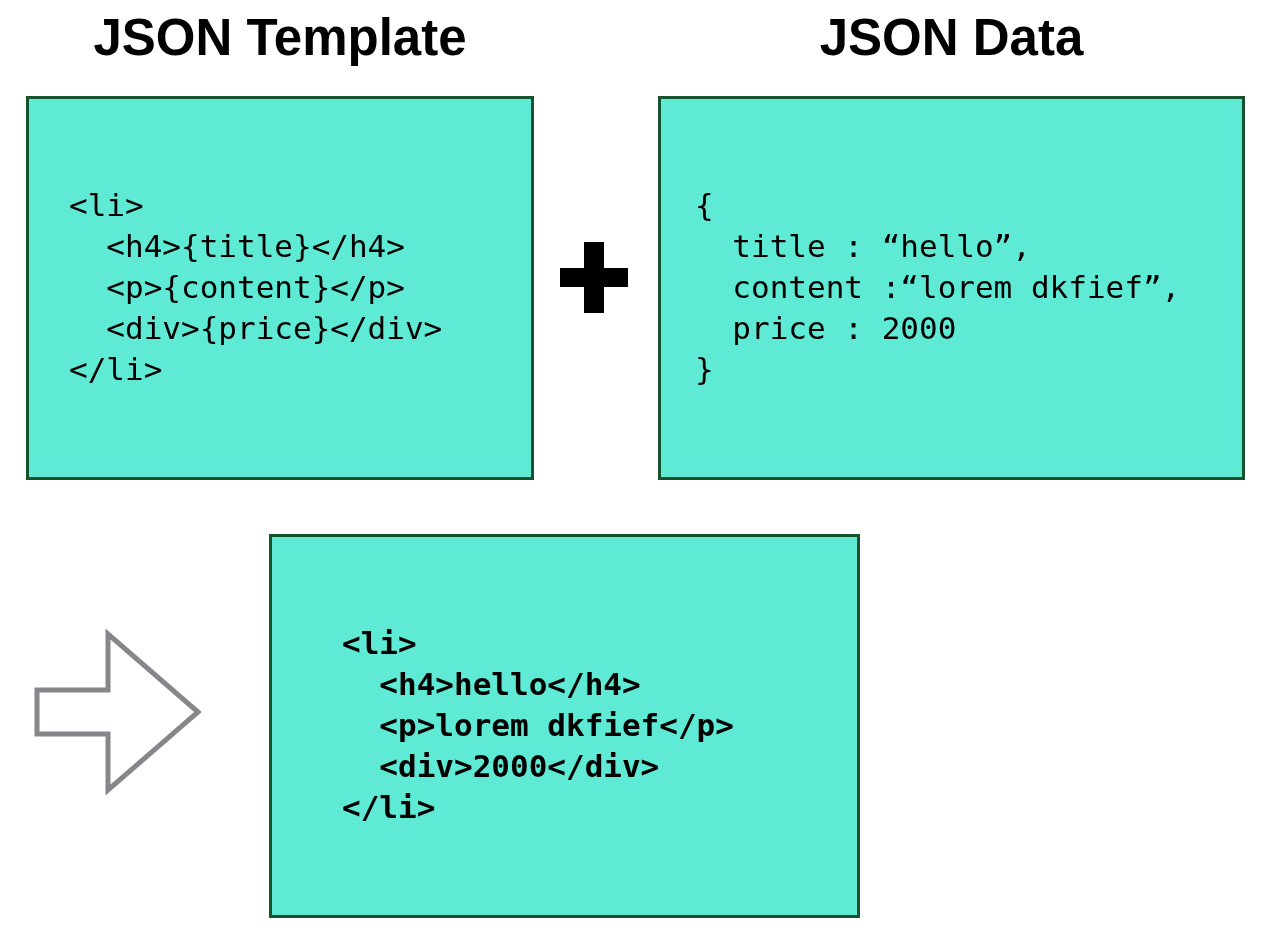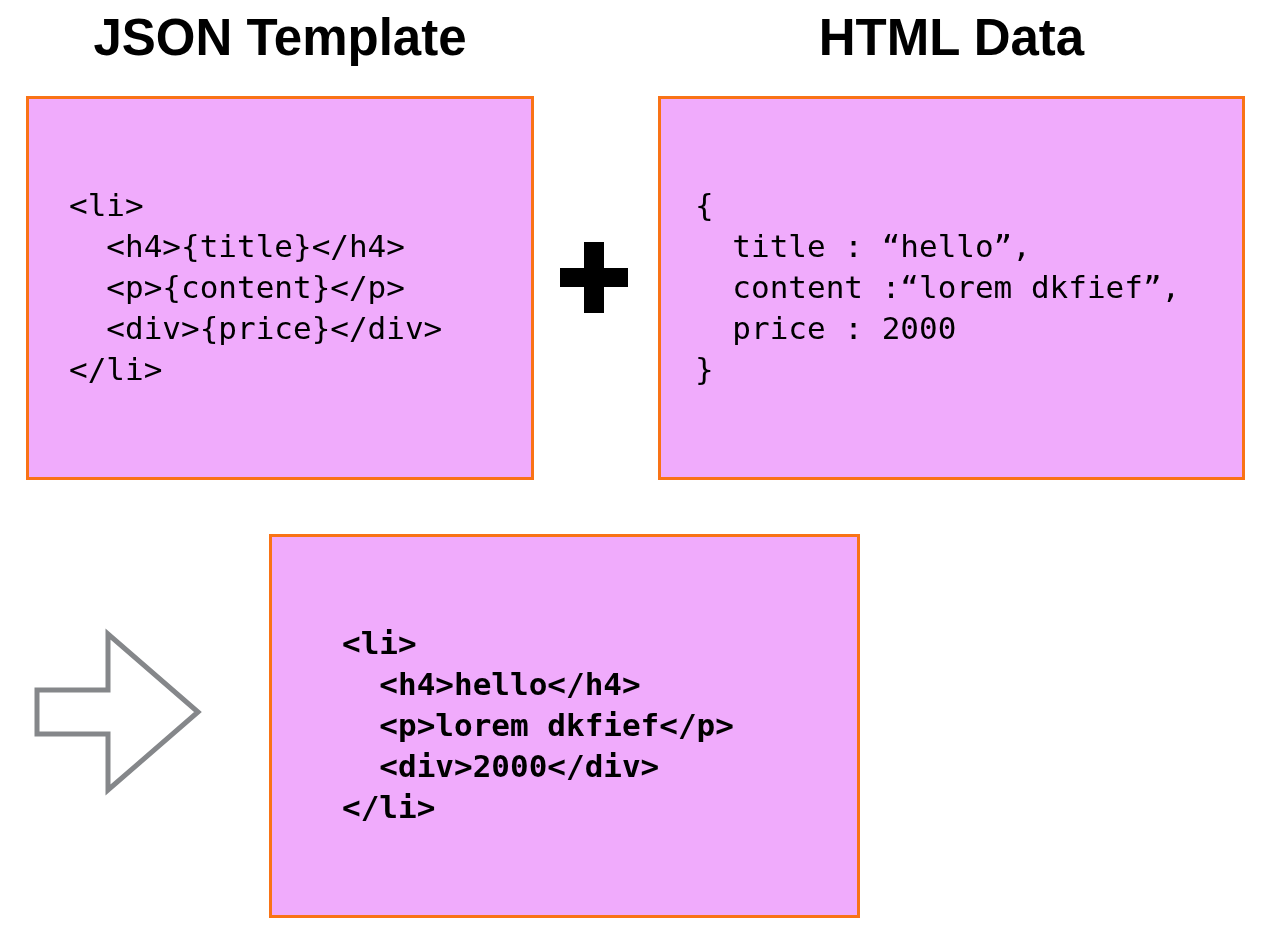--- a/index.html
+++ b/index.html
@@ -131,7 +131,7 @@
 
 <div class="heading" id="heading-html-template">JSON Template</div>
 
-<div class="heading" id="heading-json-data">HTML Data</div>
+<div class="heading" id="heading-json-data">JSON Data</div>
 
 <div class="panel" id="panel-html-template">
   <pre class="code" id="code-html-template">&lt;li&gt;

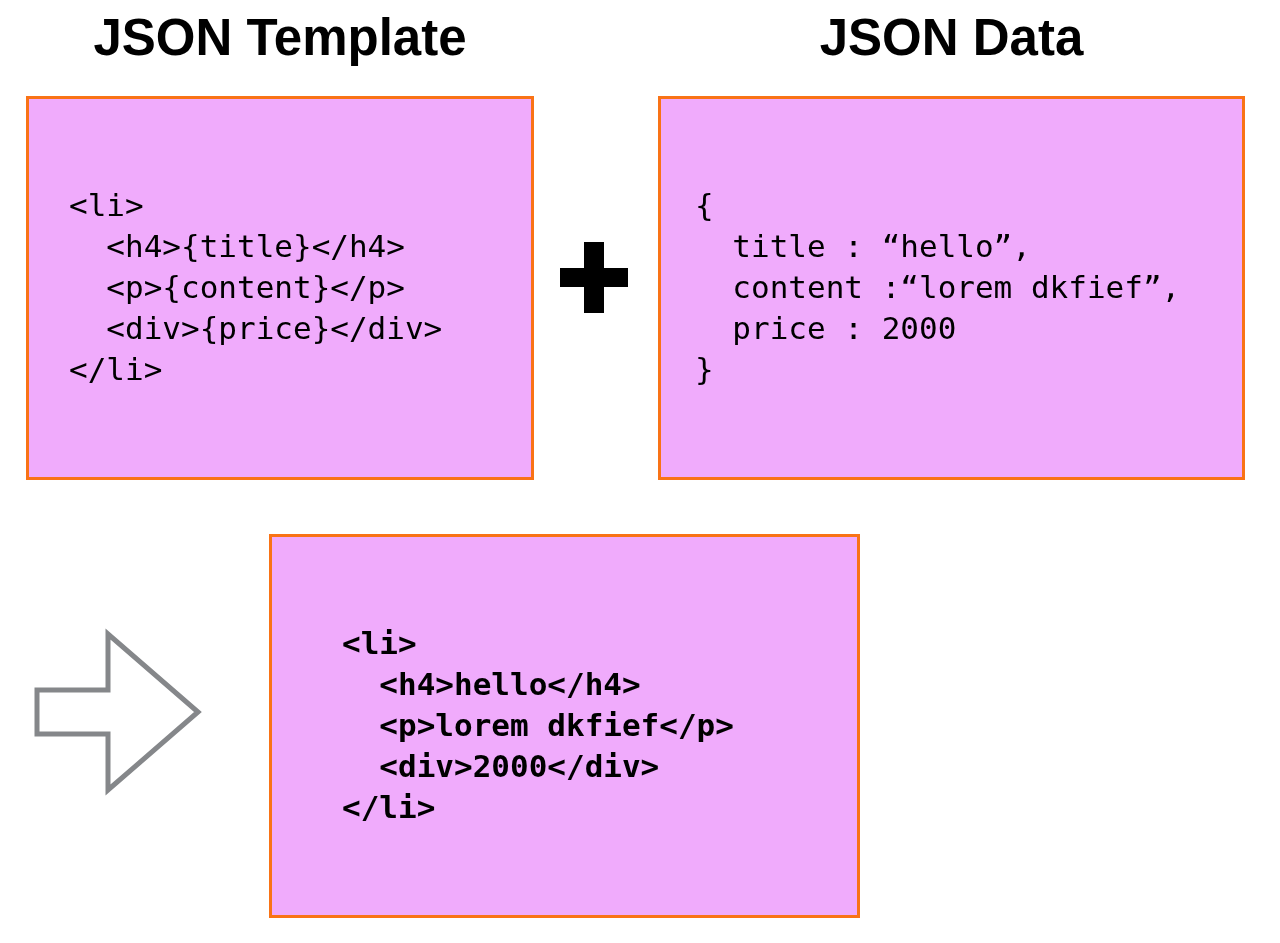--- a/index.html
+++ b/index.html
@@ -42,8 +42,8 @@
   .panel {
     position: absolute;
     box-sizing: border-box;
-    background: #f0abfc;
-    border: 3px solid #f97316;
+    background: #5eead4;
+    border: 3px solid #14532d;
     padding-left: 32px;
   }
   #panel-html-template {

